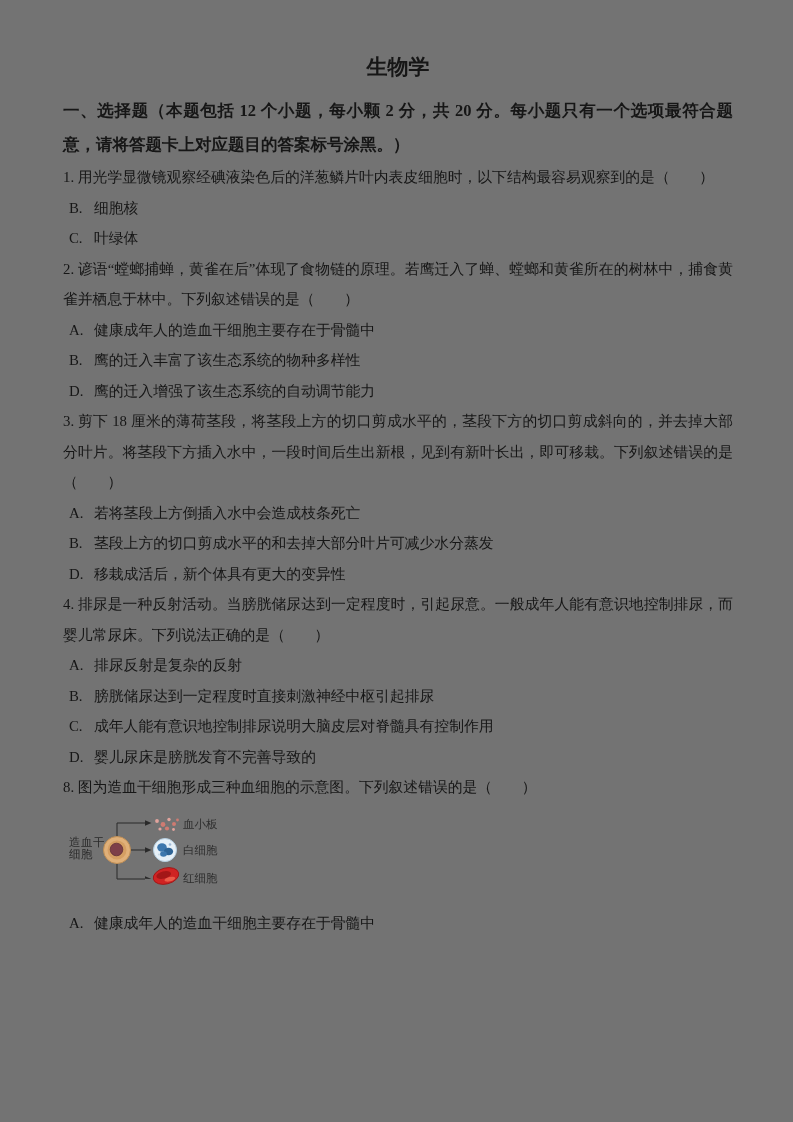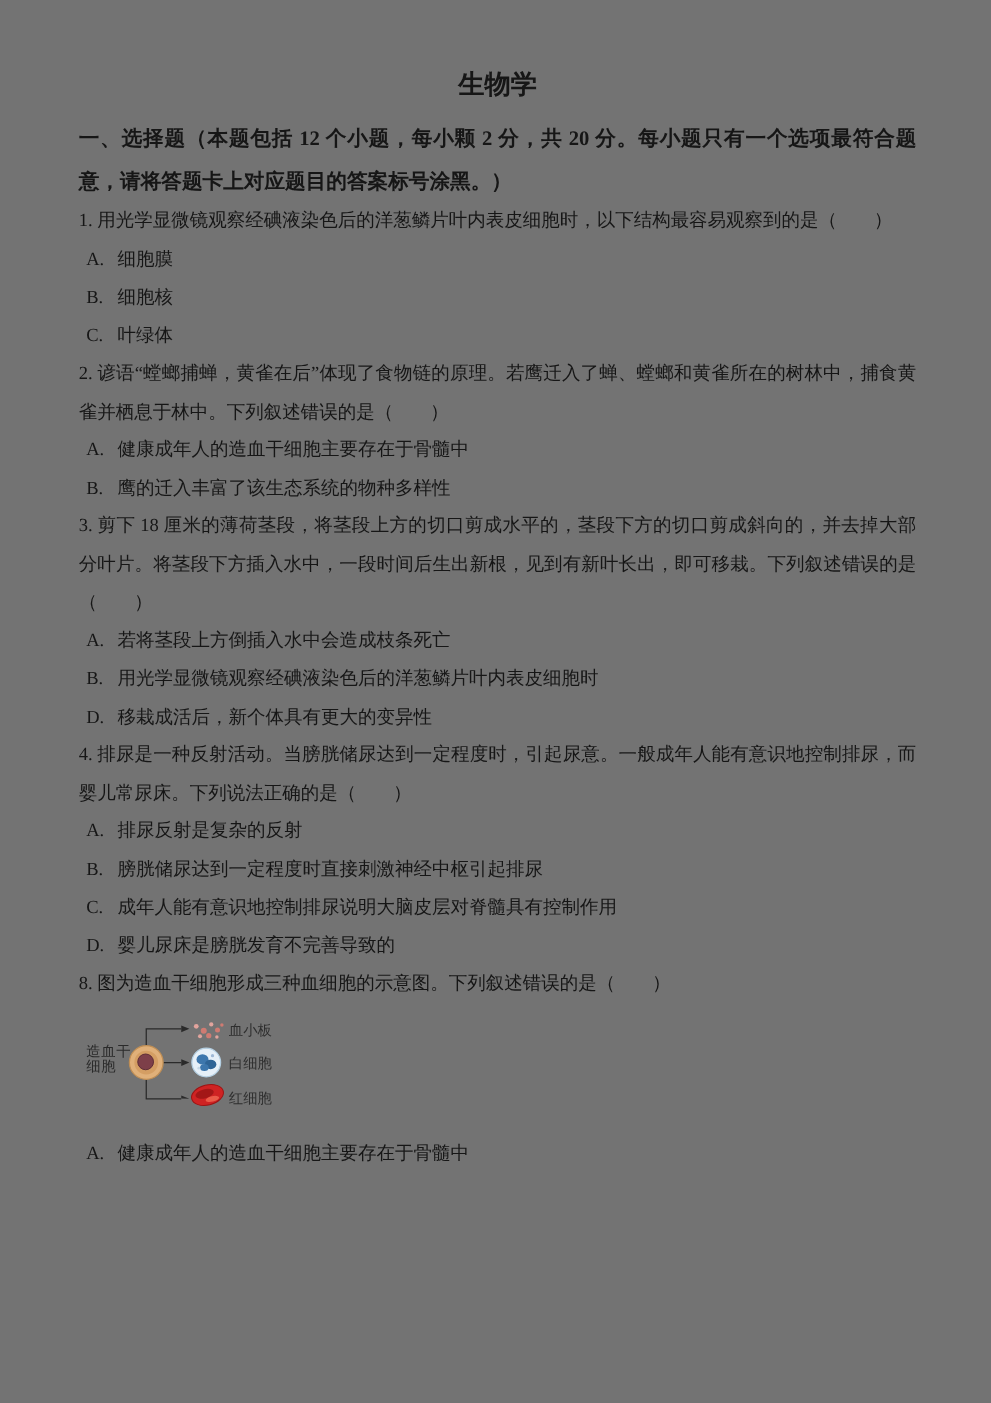--- a/index.html
+++ b/index.html
@@ -71,7 +71,6 @@
 
   <div>
     <p class="stem">1. 用光学显微镜观察经碘液染色后的洋葱鳞片叶内表皮细胞时，以下结构最容易观察到的是（　　）</p>
-    <p class="option"><span class="opt-letter">A.</span><span>细胞膜</span></p>
     <p class="option"><span class="opt-letter">B.</span><span>细胞核</span></p>
     <p class="option"><span class="opt-letter">C.</span><span>叶绿体</span></p>
   </div>

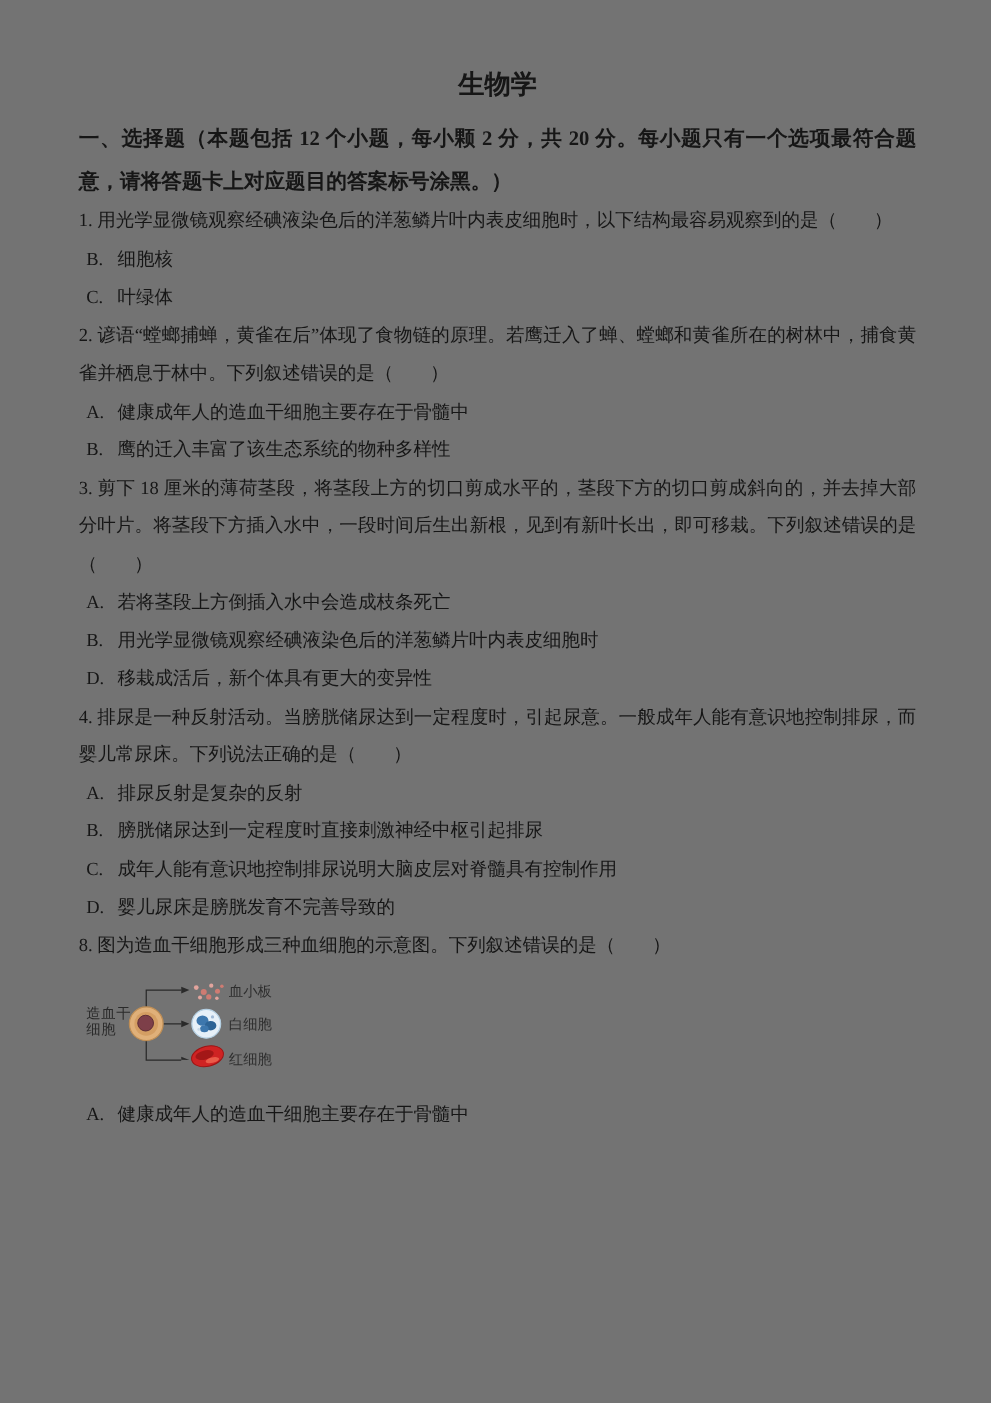--- a/index.html
+++ b/index.html
@@ -79,6 +79,7 @@
     <p class="stem">2. 谚语“螳螂捕蝉，黄雀在后”体现了食物链的原理。若鹰迁入了蝉、螳螂和黄雀所在的树林中，捕食黄雀并栖息于林中。下列叙述错误的是（　　）</p>
     <p class="option"><span class="opt-letter">A.</span><span>健康成年人的造血干细胞主要存在于骨髓中</span></p>
     <p class="option"><span class="opt-letter">B.</span><span>鹰的迁入丰富了该生态系统的物种多样性</span></p>
+    <p class="option"><span class="opt-letter">D.</span><span>鹰的迁入增强了该生态系统的自动调节能力</span></p>
   </div>
 
   <div>

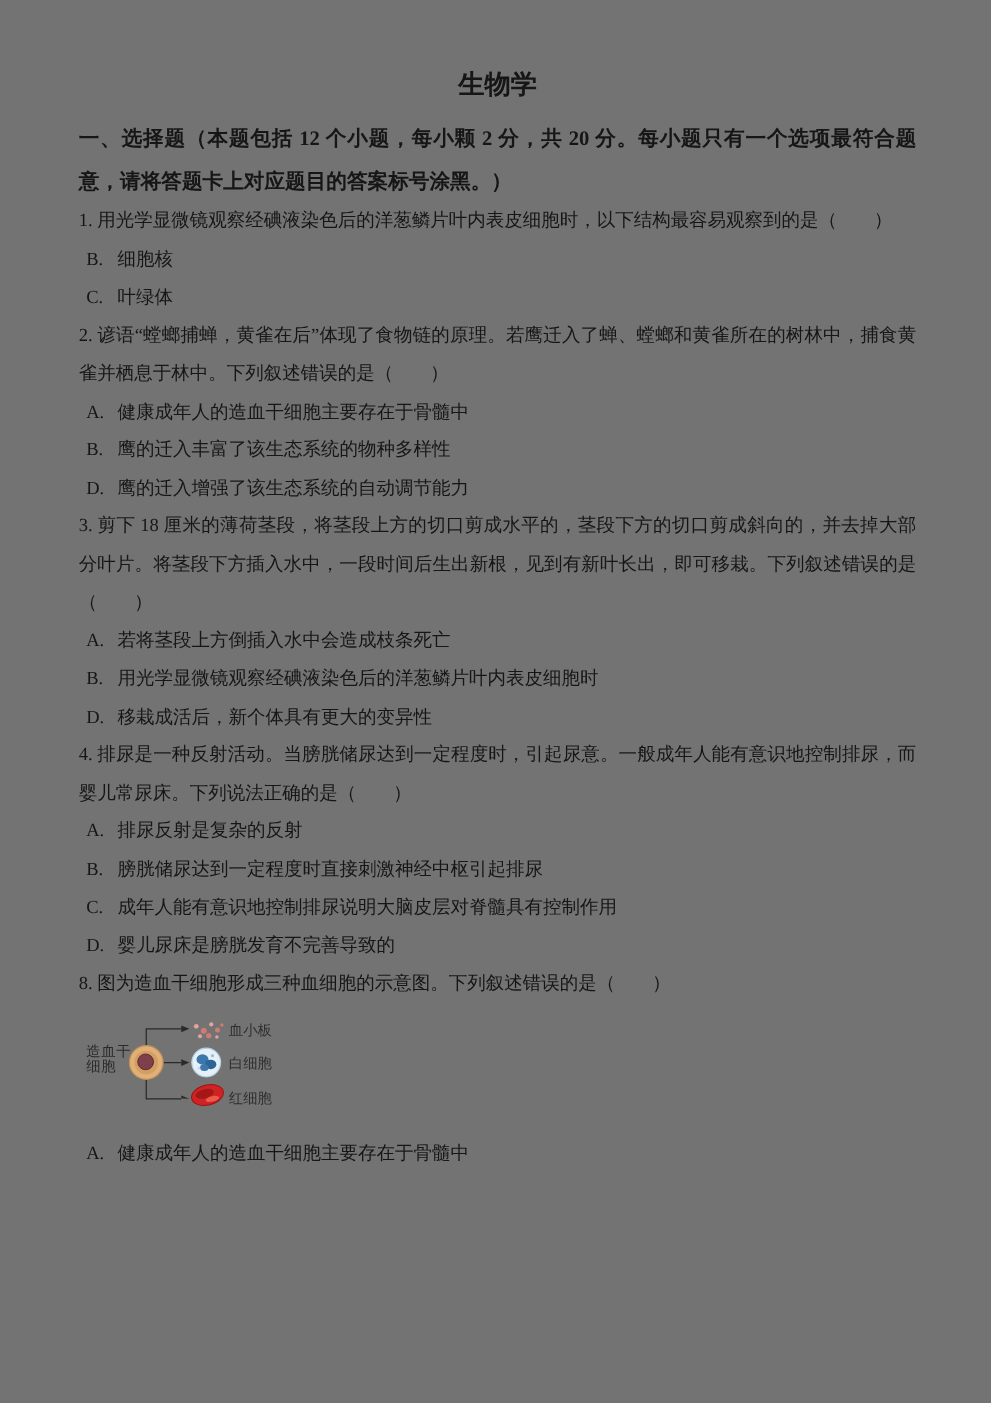--- a/index.html
+++ b/index.html
@@ -85,7 +85,7 @@
   <div>
     <p class="stem">3. 剪下 18 厘米的薄荷茎段，将茎段上方的切口剪成水平的，茎段下方的切口剪成斜向的，并去掉大部分叶片。将茎段下方插入水中，一段时间后生出新根，见到有新叶长出，即可移栽。下列叙述错误的是（　　）</p>
     <p class="option"><span class="opt-letter">A.</span><span>若将茎段上方倒插入水中会造成枝条死亡</span></p>
-    <p class="option"><span class="opt-letter">B.</span><span>用光学显微镜观察经碘液染色后的洋葱鳞片叶内表皮细胞时</span></p>
+    <p class="option"><span class="opt-letter">B.</span><span>茎段上方的切口剪成水平的和去掉大部分叶片可减少水分蒸发</span></p>
     <p class="option"><span class="opt-letter">D.</span><span>移栽成活后，新个体具有更大的变异性</span></p>
   </div>
 

